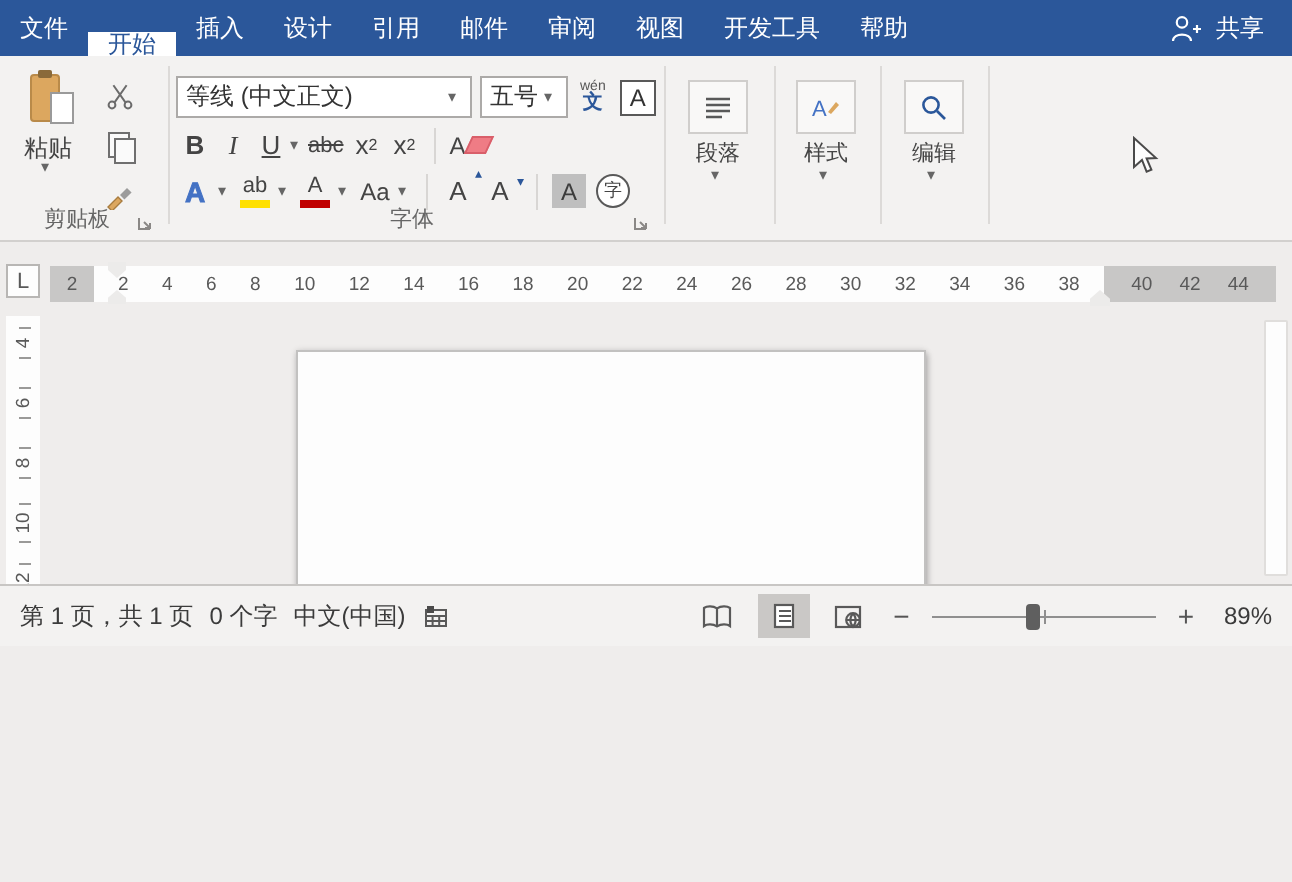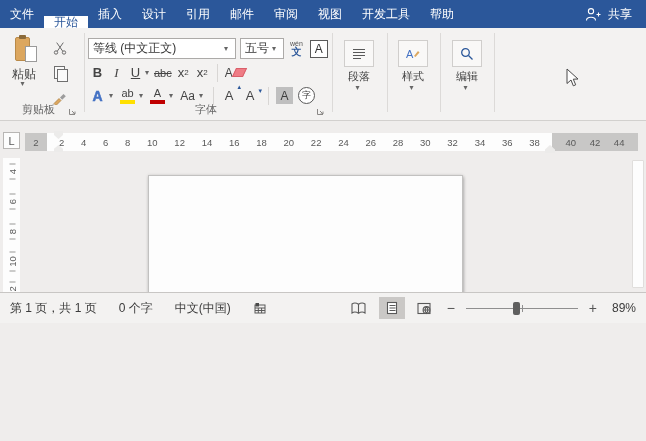--- a/index.html
+++ b/index.html
@@ -95,7 +95,7 @@
 
 
 .statusbar{position:absolute;left:0;right:0;bottom:0;height:31px;background:#f3f2f1;border-top:1px solid #c8c6c4;display:flex;align-items:center;font-size:12px;color:#3b3b3b;padding:0 10px;}
-.sb-left{display:flex;align-items:center;gap:22px;}
+.sb-left{display:flex;align-items:center;gap:8px;}
 .sb-right{margin-left:auto;display:flex;align-items:center;gap:7px;}
 .vbtn{width:26px;height:22px;display:flex;align-items:center;justify-content:center;}
 .vbtn.sel{background:#cac8c6;}

